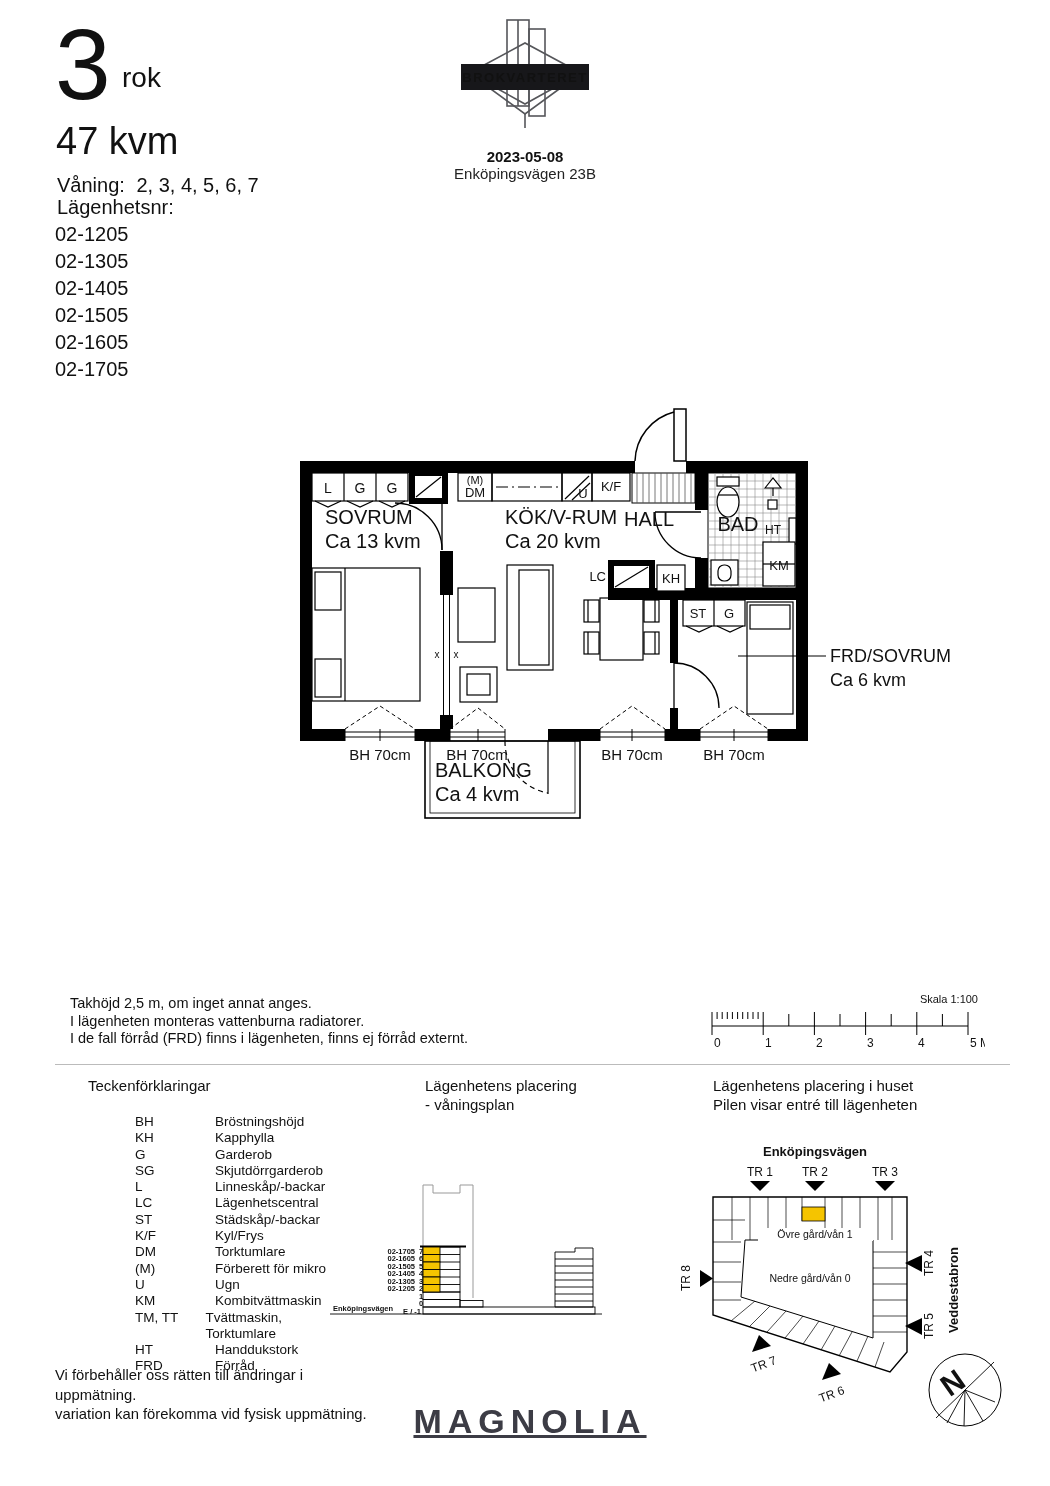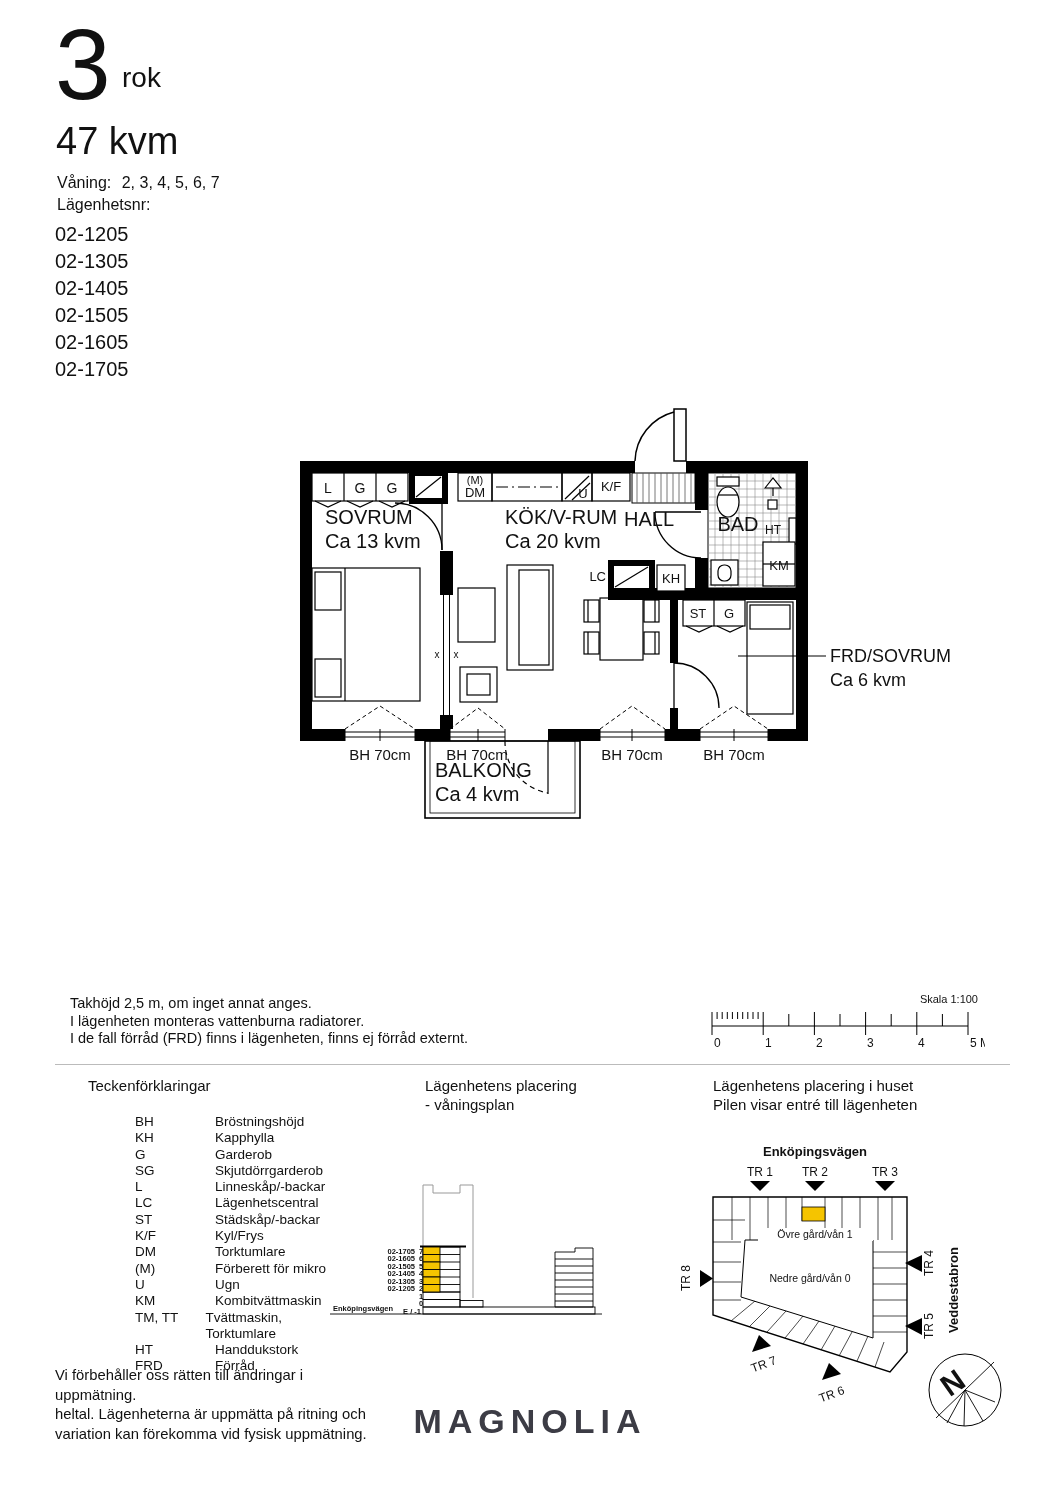--- a/index.html
+++ b/index.html
@@ -49,6 +49,23 @@
     <div>02-1705</div>
   </div>
 
+  <div class="abs logo-block" style="left:415px;top:14px;">
+    <svg width="140" height="126" viewBox="0 0 140 126">
+      <g stroke="#55565a" stroke-width="1.6" fill="none">
+        <polyline points="18,57 70,29 122,57"></polyline>
+        <polyline points="18,57 18,62 70,100 122,62 122,57"></polyline>
+        <line x1="70" y1="100" x2="70" y2="114"></line>
+        <polyline points="34,70 70,90 106,70"></polyline>
+        <rect x="52" y="6" width="22" height="86"></rect>
+        <line x1="63" y1="6" x2="63" y2="92"></line>
+        <rect x="74" y="15" width="16" height="87"></rect>
+      </g>
+      <rect x="6" y="50" width="128" height="26" fill="#17171a"></rect>
+      <text x="70" y="68" font-size="13" font-weight="bold" letter-spacing="1.5" text-anchor="middle" fill="#ffffff">BROKVARTERET</text>
+    </svg>
+    <div class="logo-date">2023-05-08</div>
+    <div class="logo-addr">Enköpingsvägen 23B</div>
+  </div>
 
   <svg class="abs" style="left:290px;top:400px;" width="680" height="432" viewBox="0 0 680 432">
 

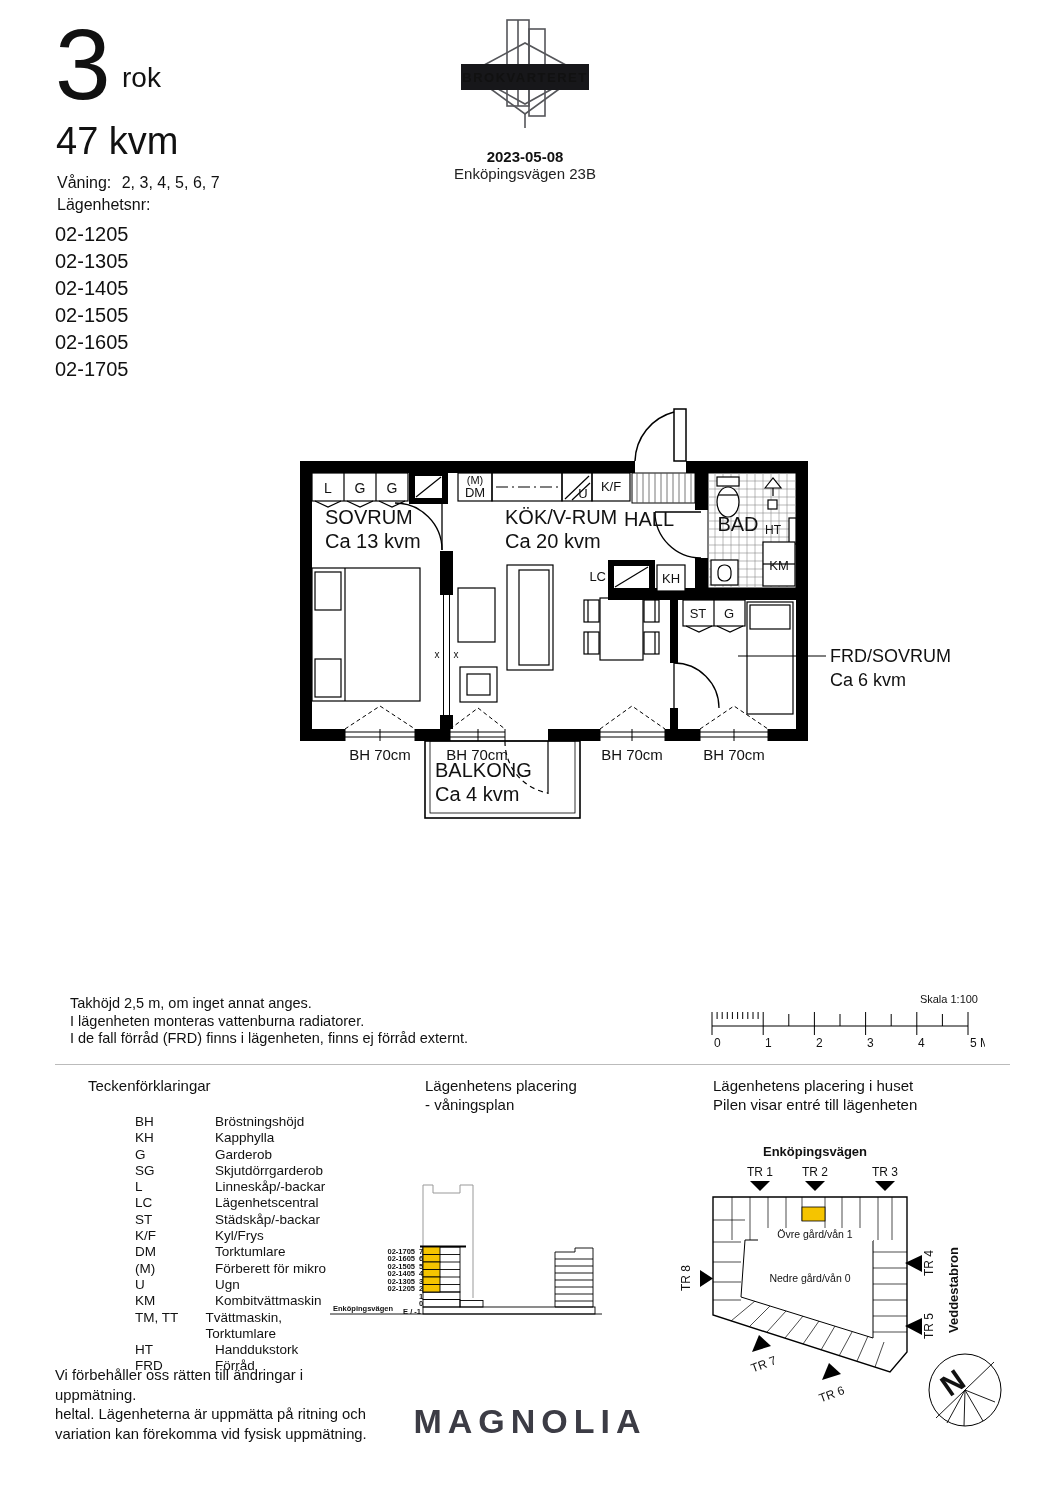--- a/index.html
+++ b/index.html
@@ -9,7 +9,7 @@
   .big-number{font-size:100px;line-height:0.85;font-weight:400;}
   .rok{font-size:28px;}
   .kvm{font-size:38px;}
-  .meta{font-size:16px;}
+  .meta{font-size:20px;}
   .apt-list{font-size:20px;line-height:27px;}
   .logo-block{text-align:center;width:220px;}
   .logo-date{font-size:15px;font-weight:bold;margin-top:4px;}

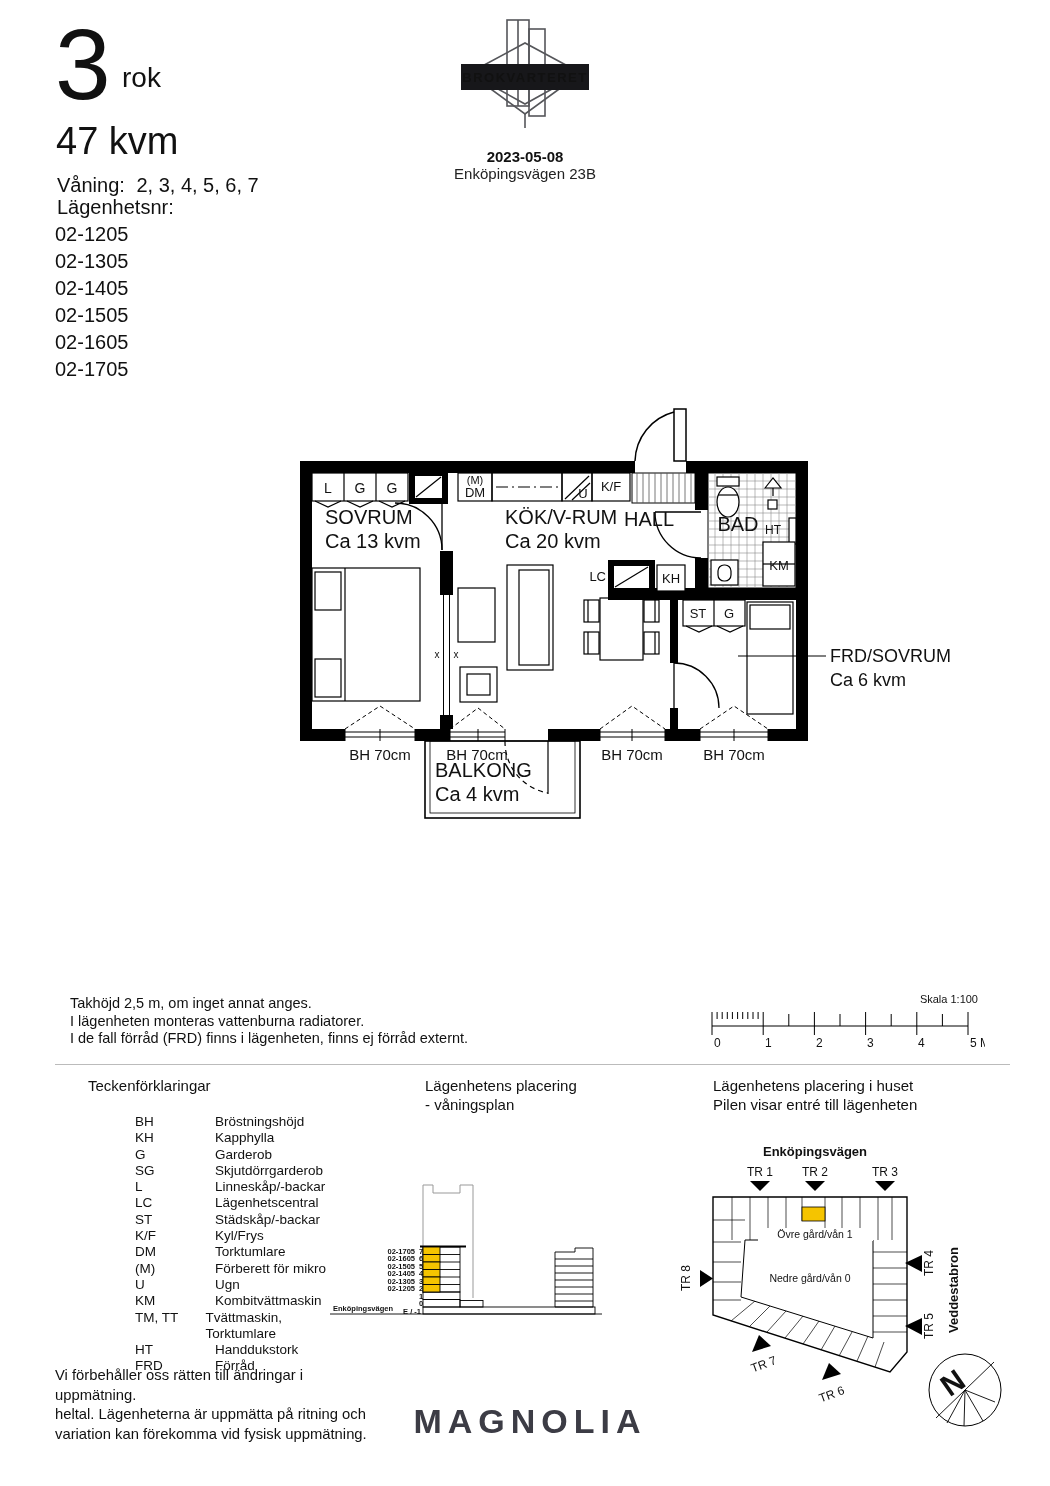--- a/index.html
+++ b/index.html
@@ -584,7 +584,6 @@
 
   <div class="abs disclaimer" style="left:55px;top:1366px;width:330px;">
     <div>Vi förbehåller oss rätten till ändringar i uppmätning.</div>
-    <div>heltal. Lägenheterna är uppmätta på ritning och</div>
     <div>variation kan förekomma vid fysisk uppmätning.</div>
   </div>
   <div class="abs brand" style="left:380px;top:1402px;">MAGNOLIA</div>

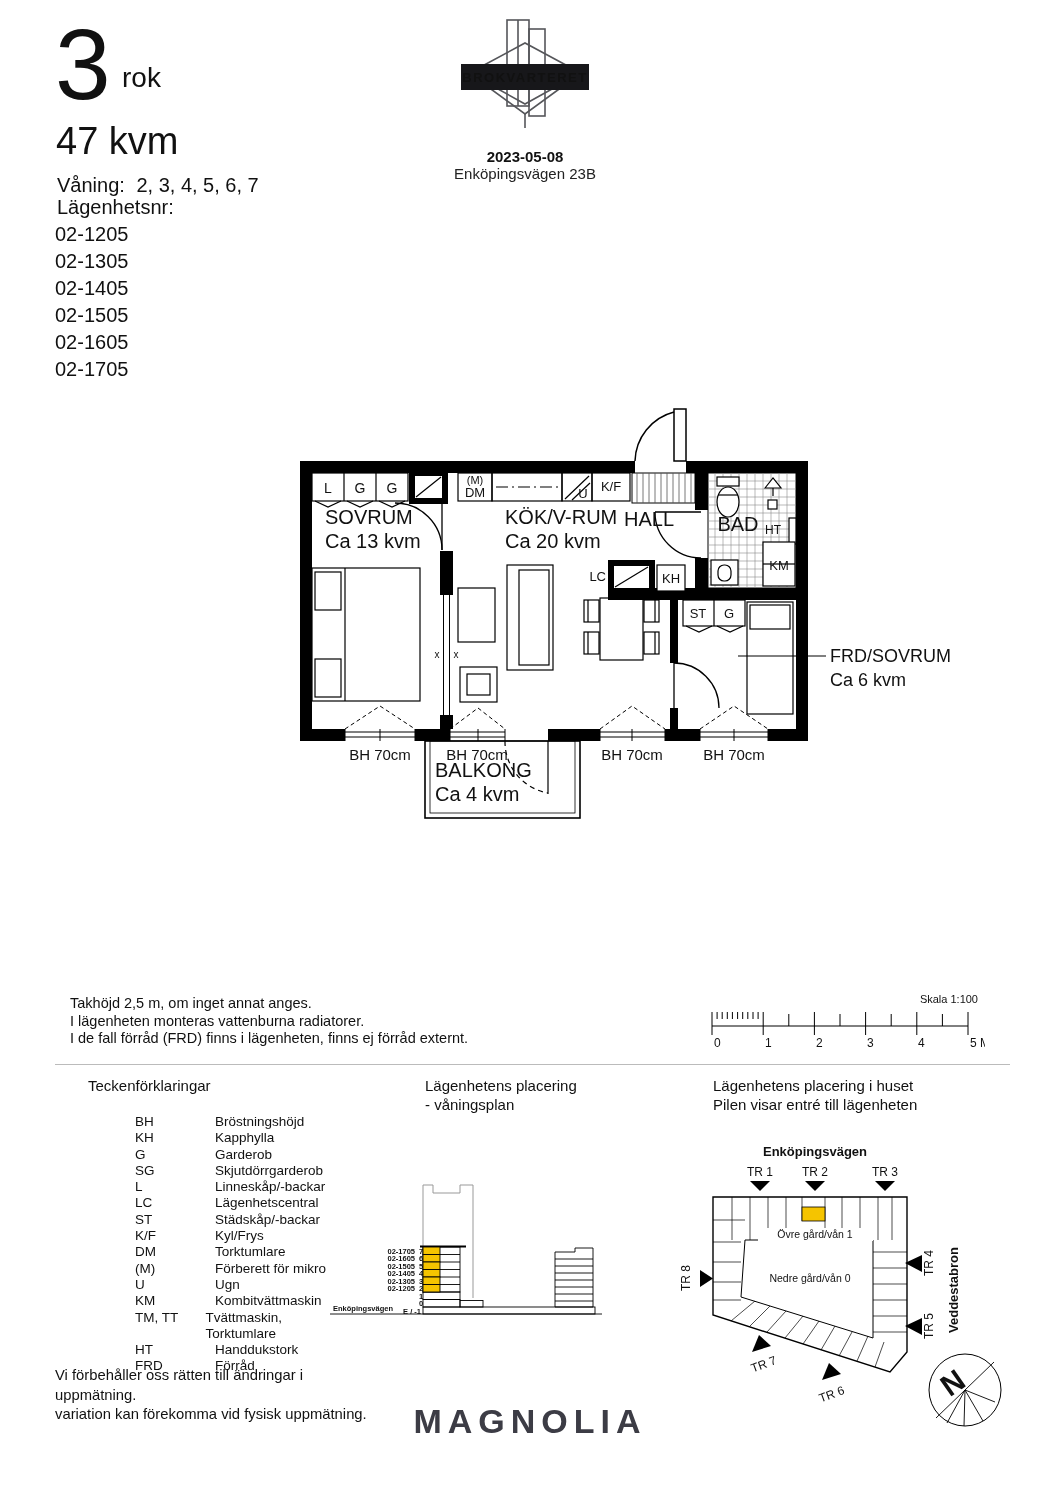--- a/index.html
+++ b/index.html
@@ -21,7 +21,7 @@
   .legend-row{font-size:13.5px;line-height:16.3px;display:flex;}
   .legend-abbr{width:80px;margin-left:47px;}
   .disclaimer{font-size:14.8px;line-height:19.5px;}
-  .brand{font-size:34px;font-weight:bold;letter-spacing:6px;color:#3c3c45;text-align:center;width:300px;}
+  .brand{font-size:34px;font-weight:bold;letter-spacing:6px;color:#3c3c45;text-align:center;width:300px;text-decoration:underline;}
   svg text{font-family:"Liberation Sans",sans-serif;fill:#111;}
   .w{stroke:#000;fill:none;}
 </style>

